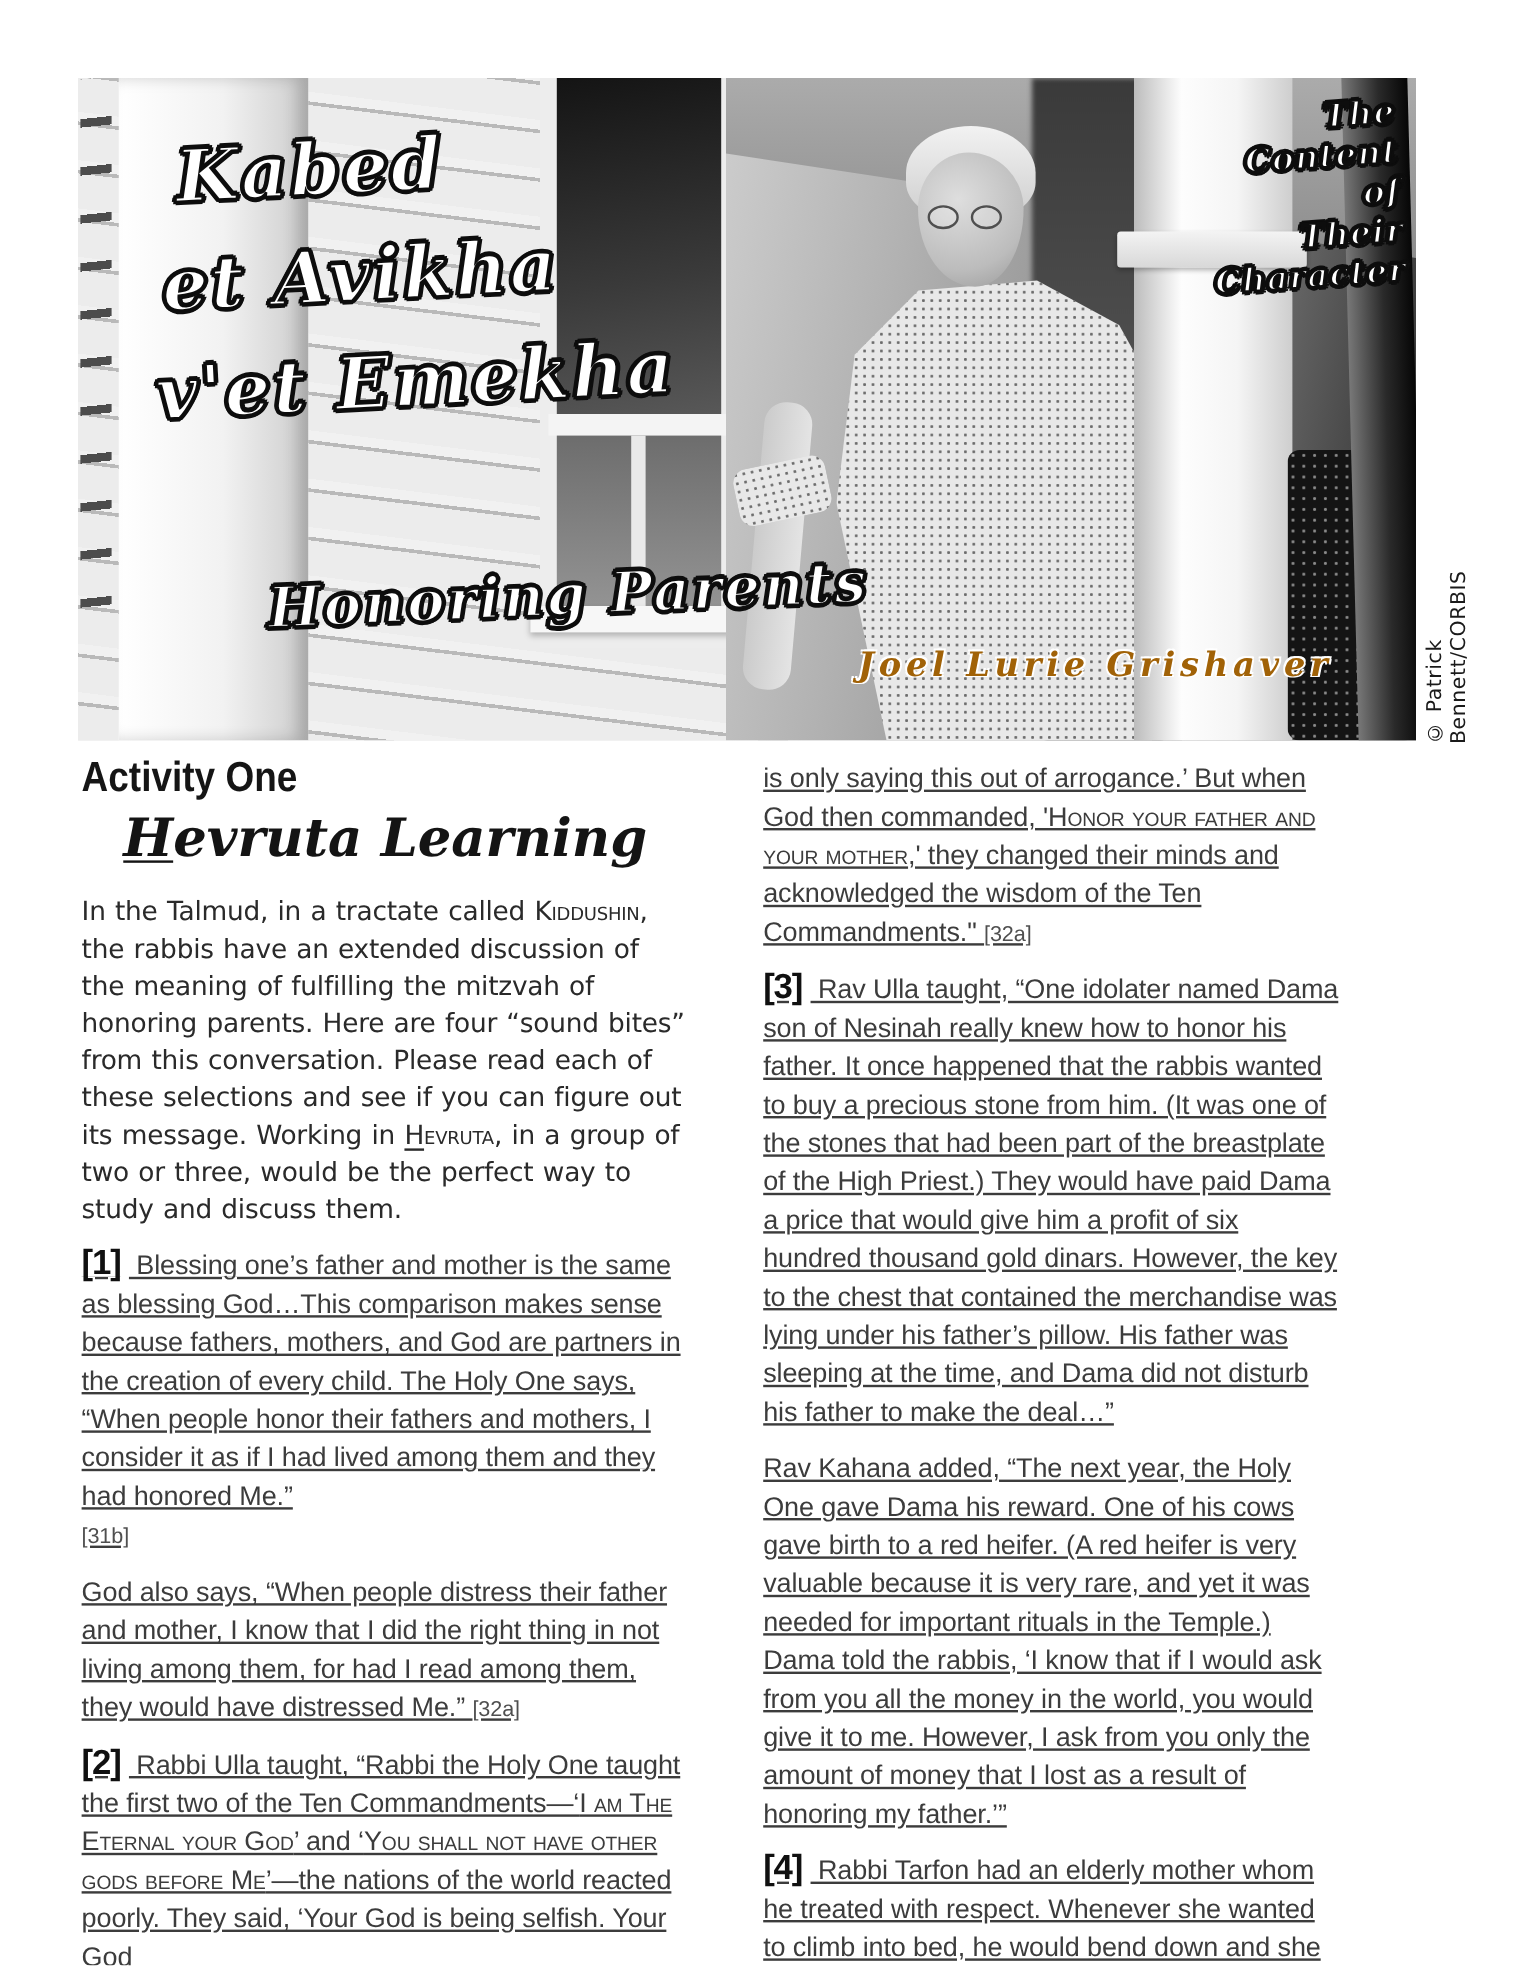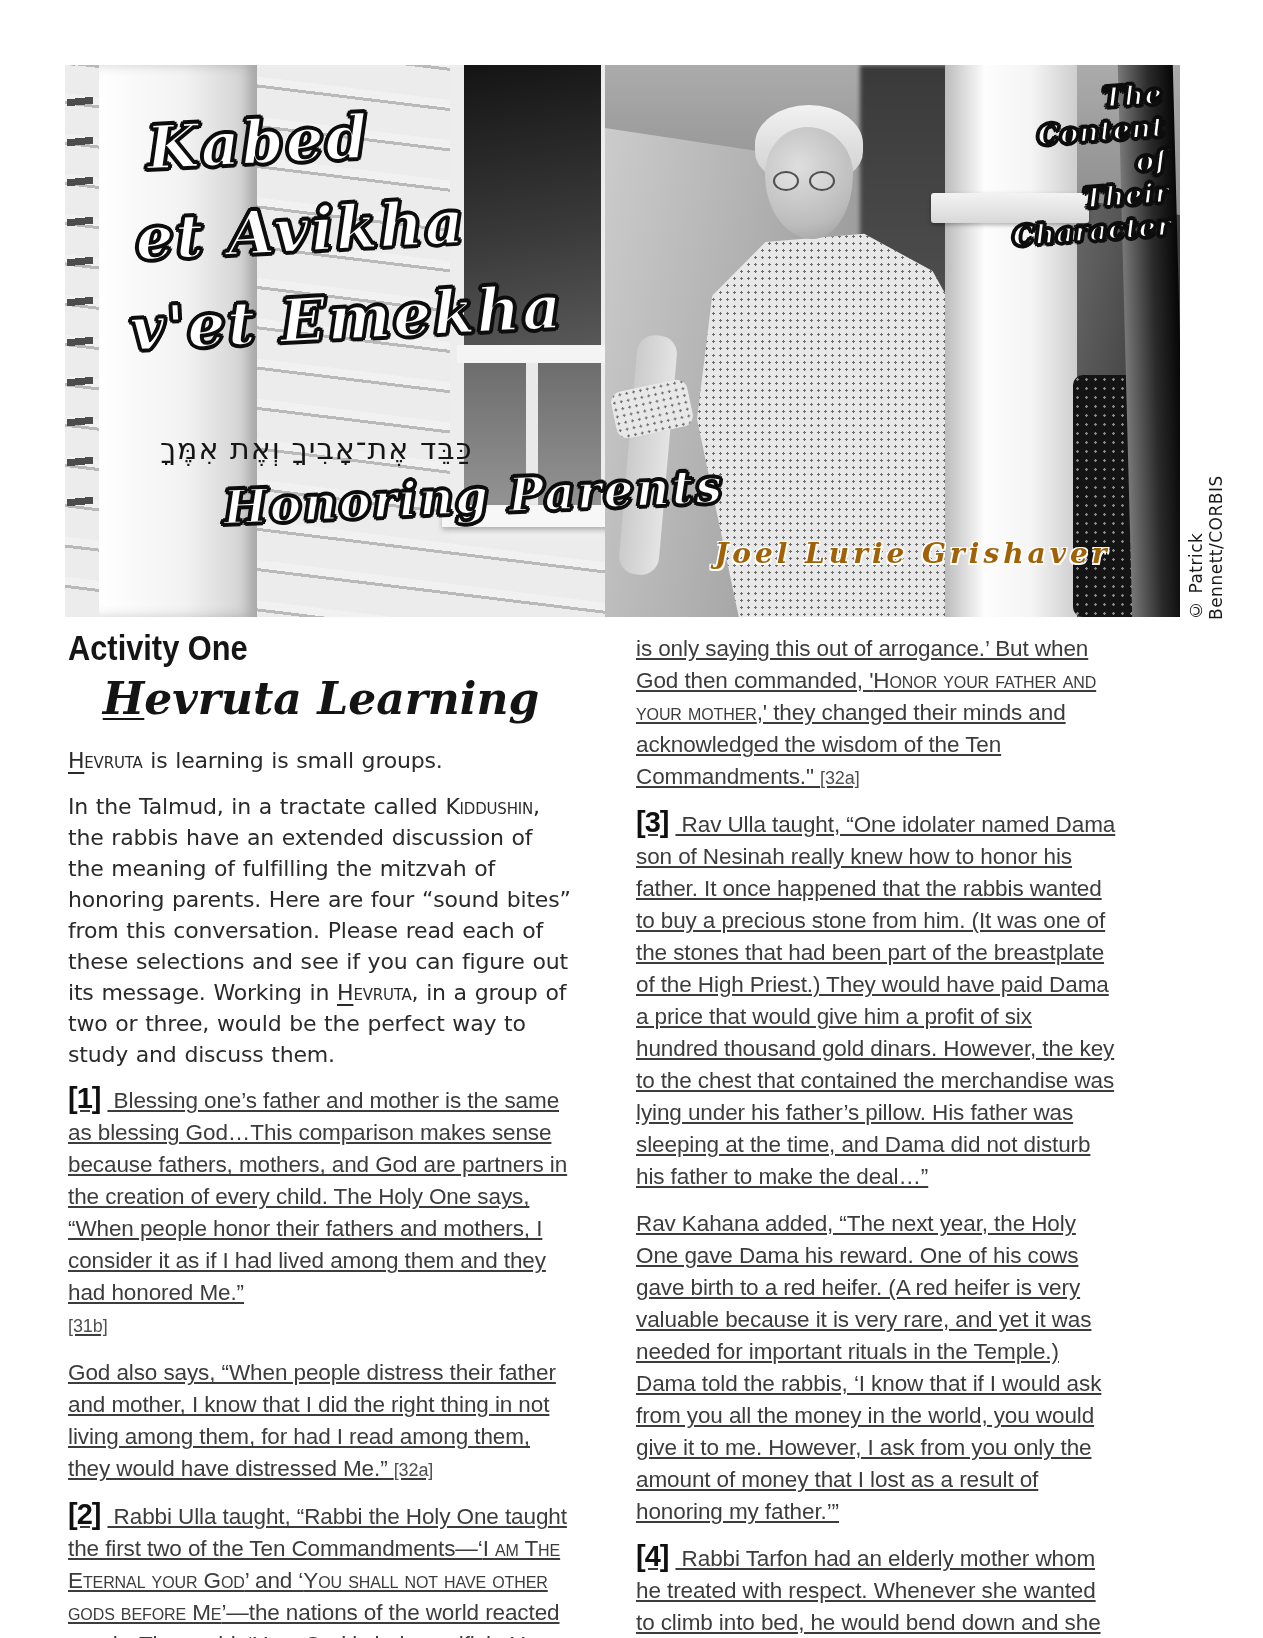--- a/index.html
+++ b/index.html
@@ -142,7 +142,6 @@
       <div>Character</div>
     </div>
 
-    <div class="hebrew" dir="rtl">כַּבֵּד אֶת־אָבִיךָ וְאֶת אִמֶּךָ</div>
     <div class="subtitle script outlined">Honoring Parents</div>
     <div class="author script">Joel Lurie Grishaver</div>
   </div>

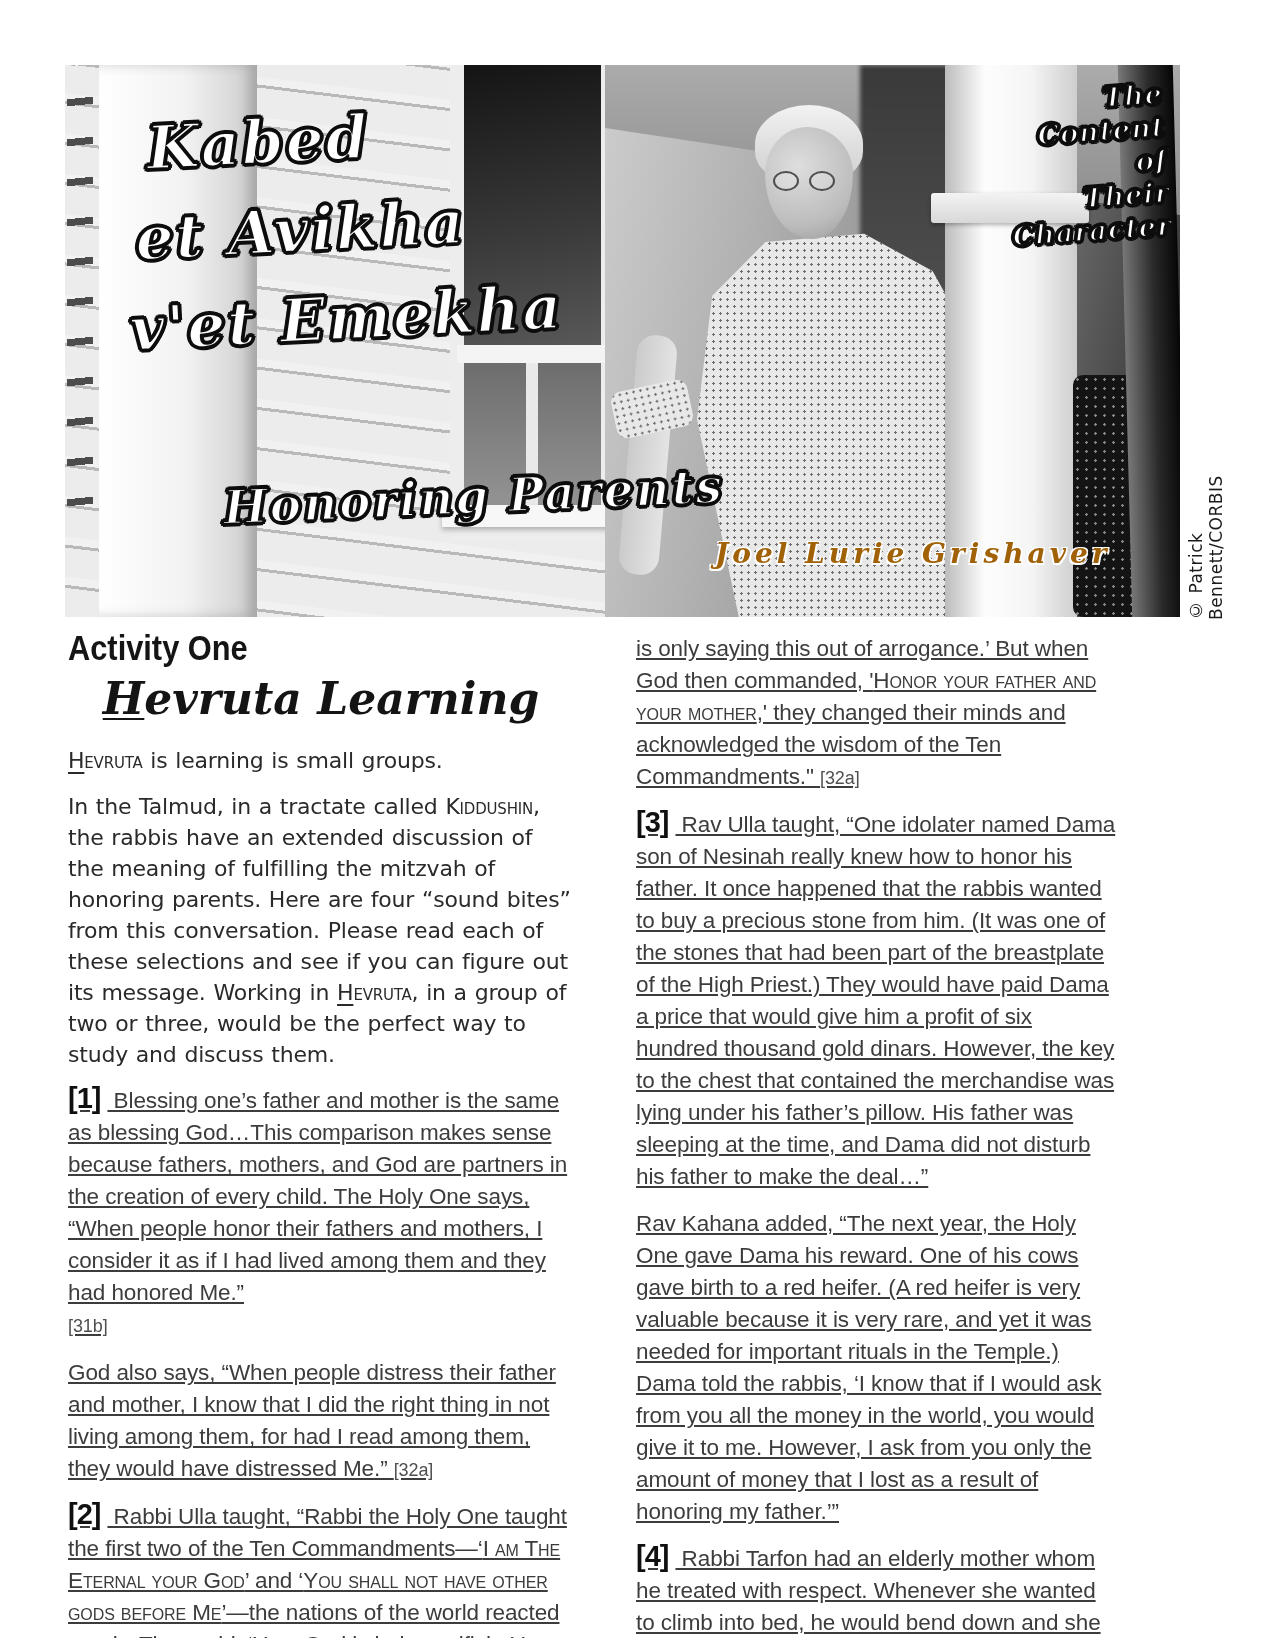--- a/index.html
+++ b/index.html
@@ -152,7 +152,6 @@
     <div class="col-left">
       <h2 class="kicker">Activity One</h2>
       <h3 class="script-head"><span><u>H</u>evruta</span><span> Learning</span></h3>
-      <p class="hand"><span class="sc"><u>H</u>evruta</span><span> is learning is small groups.</span></p>
       <p class="hand"><span>In the Talmud, in a tractate called </span><span class="sc">Kiddushin</span><span>, the rabbis have an extended discussion of the meaning of fulfilling the mitzvah of honoring parents. Here are four “sound bites” from this conversation. Please read each of these selections and see if you can figure out its message. Working in </span><span class="sc"><u>H</u>evruta</span><span>, in a group of two or three, would be the perfect way to study and discuss them.</span></p>
       <p class="body-text"><span class="secnum">[1]</span><span> Blessing one’s father and mother is the same as blessing God…This comparison makes sense because fathers, mothers, and God are partners in the creation of every child. The Holy One says, “When people honor their fathers and mothers, I consider it as if I had lived among them and they had honored Me.”</span><br><span class="cite">[31b]</span></p>
       <p class="body-text"><span>God also says, “When people distress their father and mother, I know that I did the right thing in not living among them, for had I read among them, they would have distressed Me.” </span><span class="cite">[32a]</span></p>

